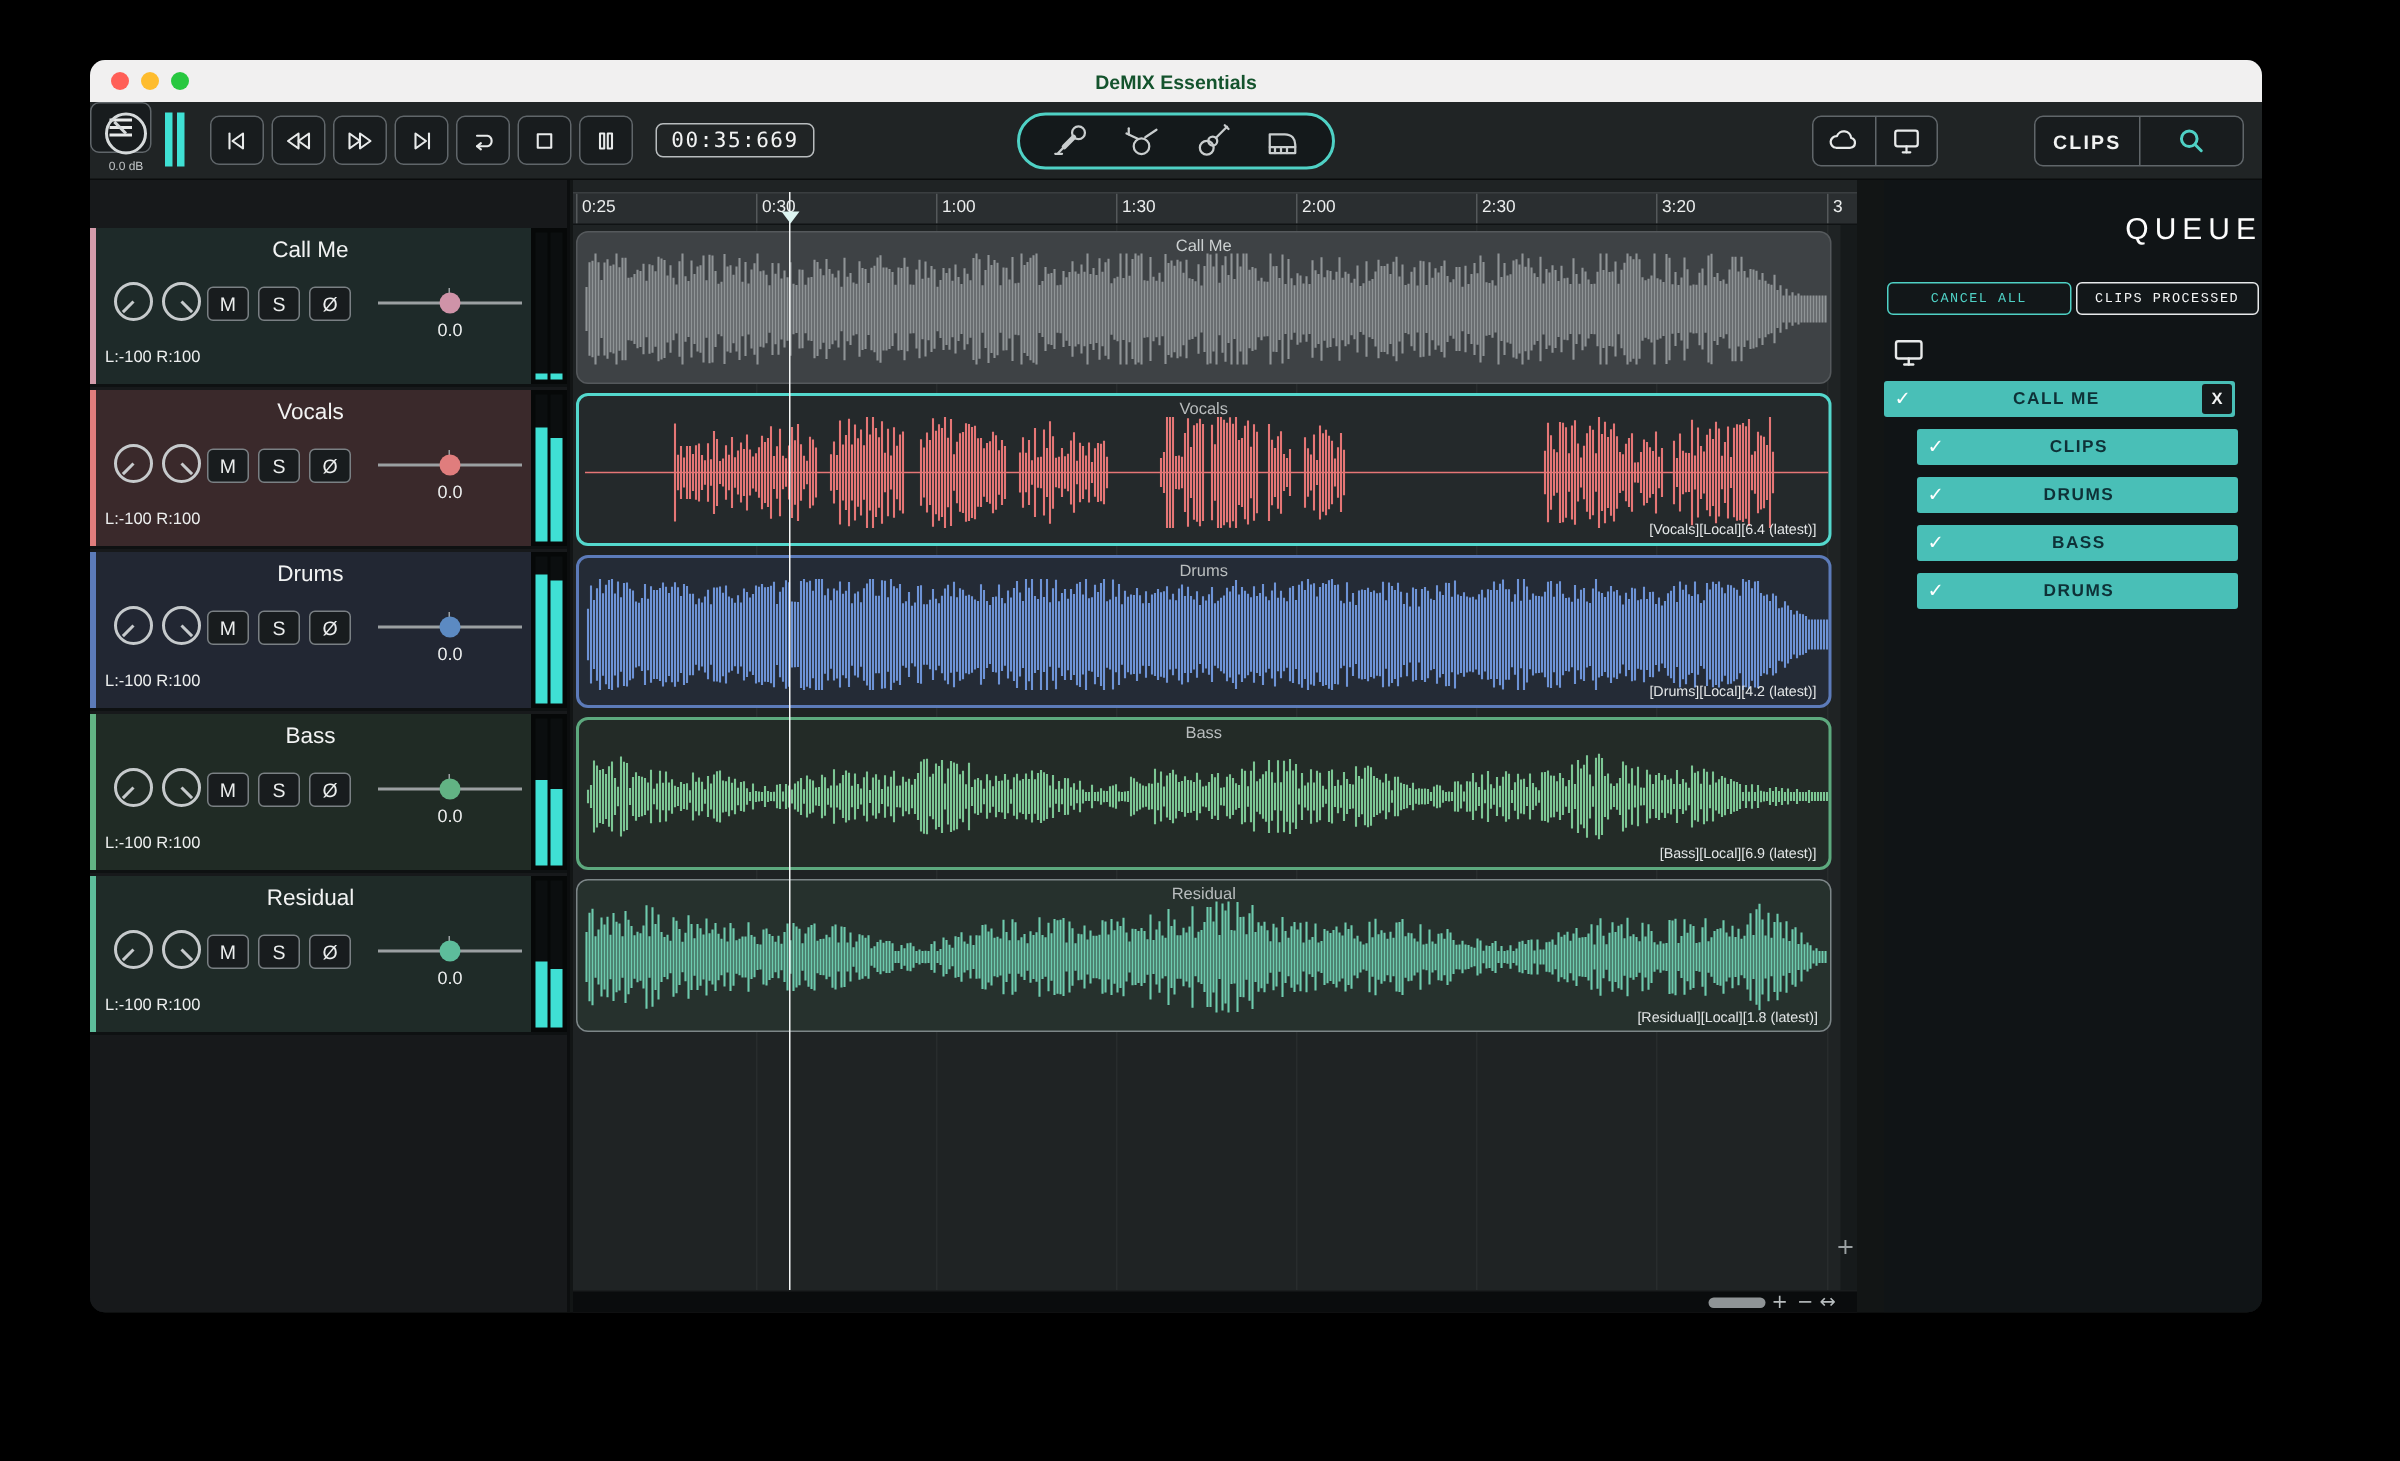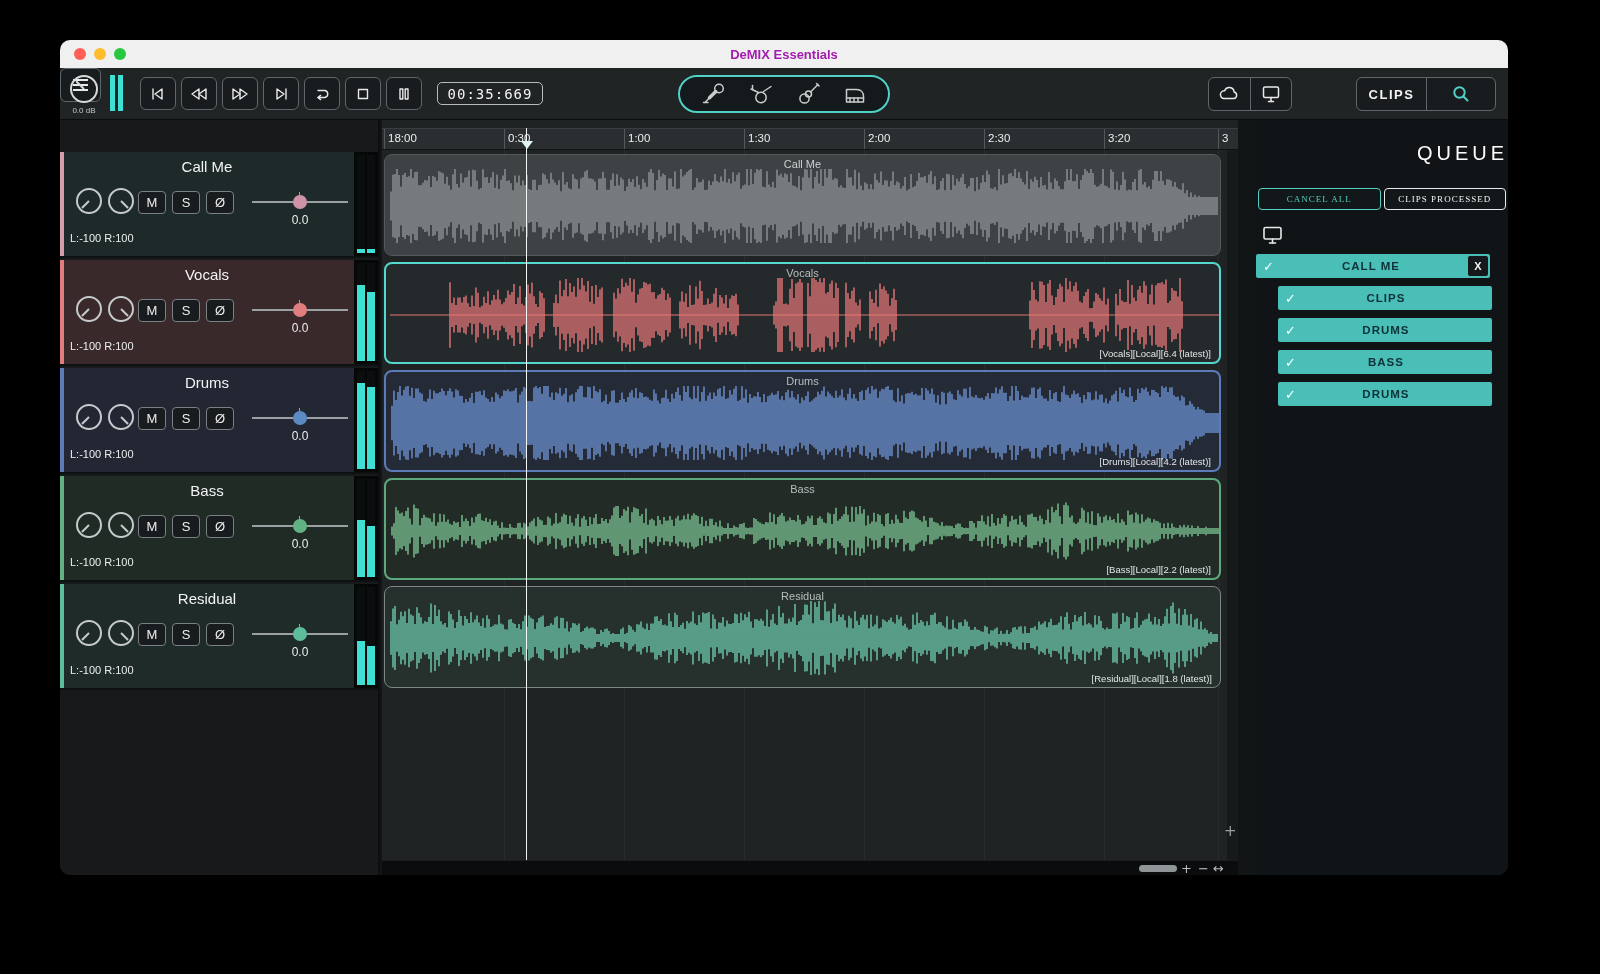--- a/index.html
+++ b/index.html
@@ -12,7 +12,7 @@
   .lights{position:absolute;left:14px;top:8px;display:flex;gap:8px}
   .light{width:12px;height:12px;border-radius:50%}
   .light.red{background:#ff5f57}.light.yellow{background:#febc2e}.light.green{background:#28c840}
-  #win-title{font-size:13px;font-weight:700;color:#a21caf}
+  #win-title{font-size:13px;font-weight:700;color:#14532d}
   
   #toolbar{position:absolute;left:0;top:28px;width:1448px;height:52px;background:#202425;border-bottom:1px solid #0a0c0d}
   #toolbar svg{display:block}

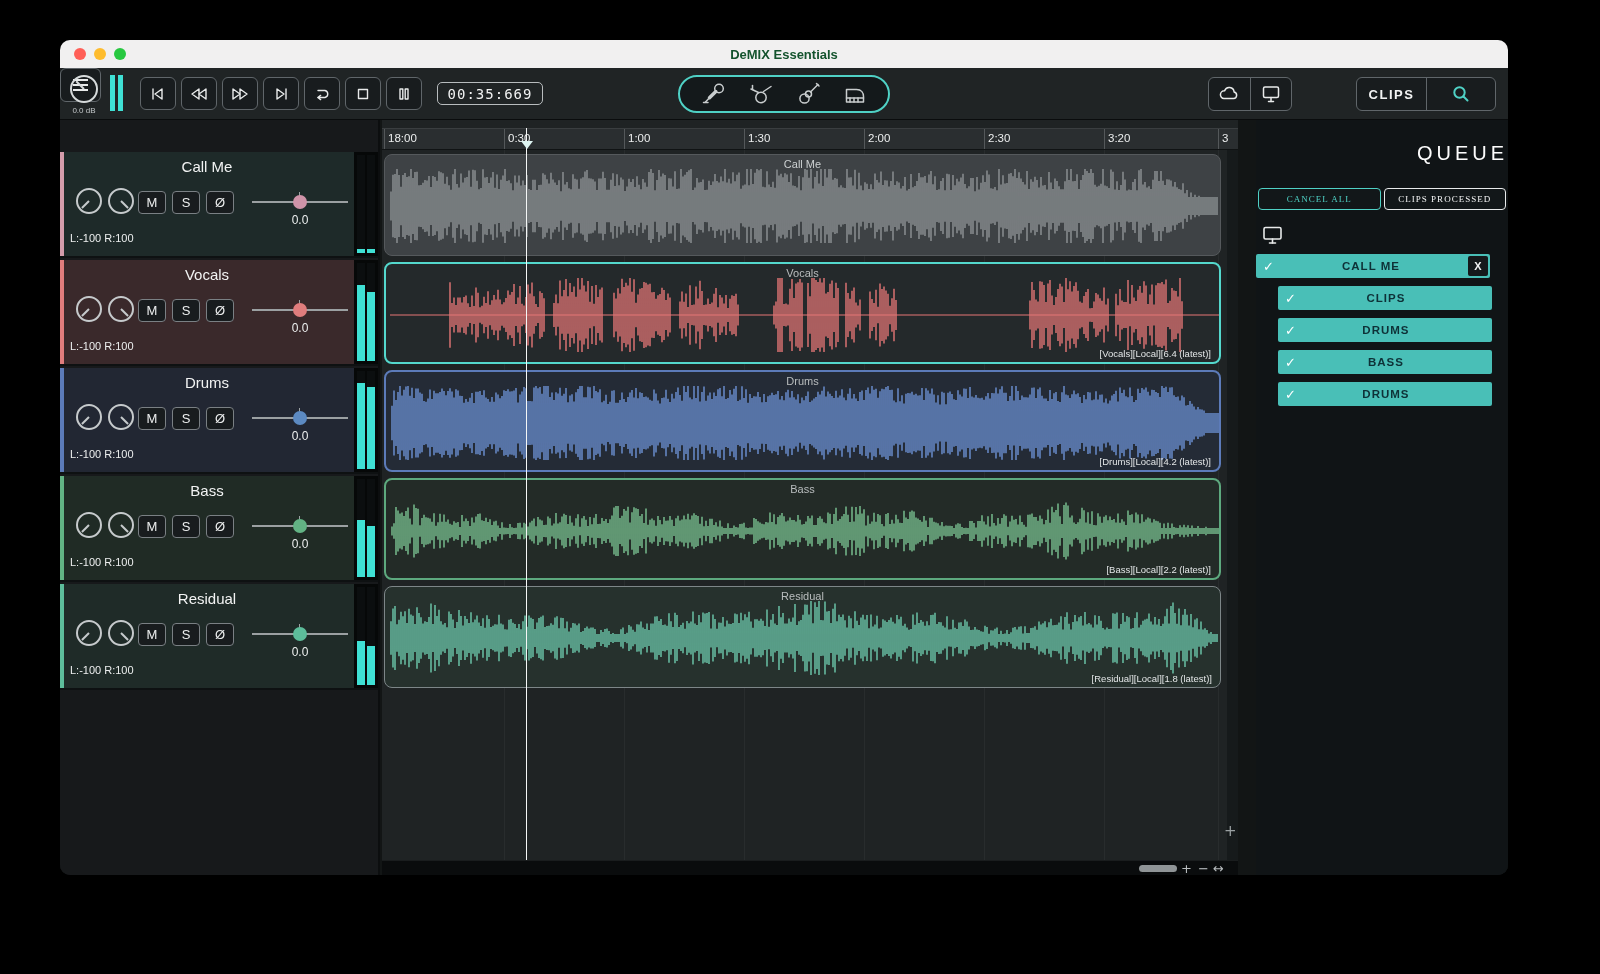--- a/index.html
+++ b/index.html
@@ -393,7 +393,7 @@
     <div id="wave-area">
       <div id="ruler">
           <div class="tick" style="left: 2px;">
-            <span>18:00</span>
+            <span>0:25</span>
           </div>
           <div class="tick" style="left: 122px;">
             <span>0:30</span>

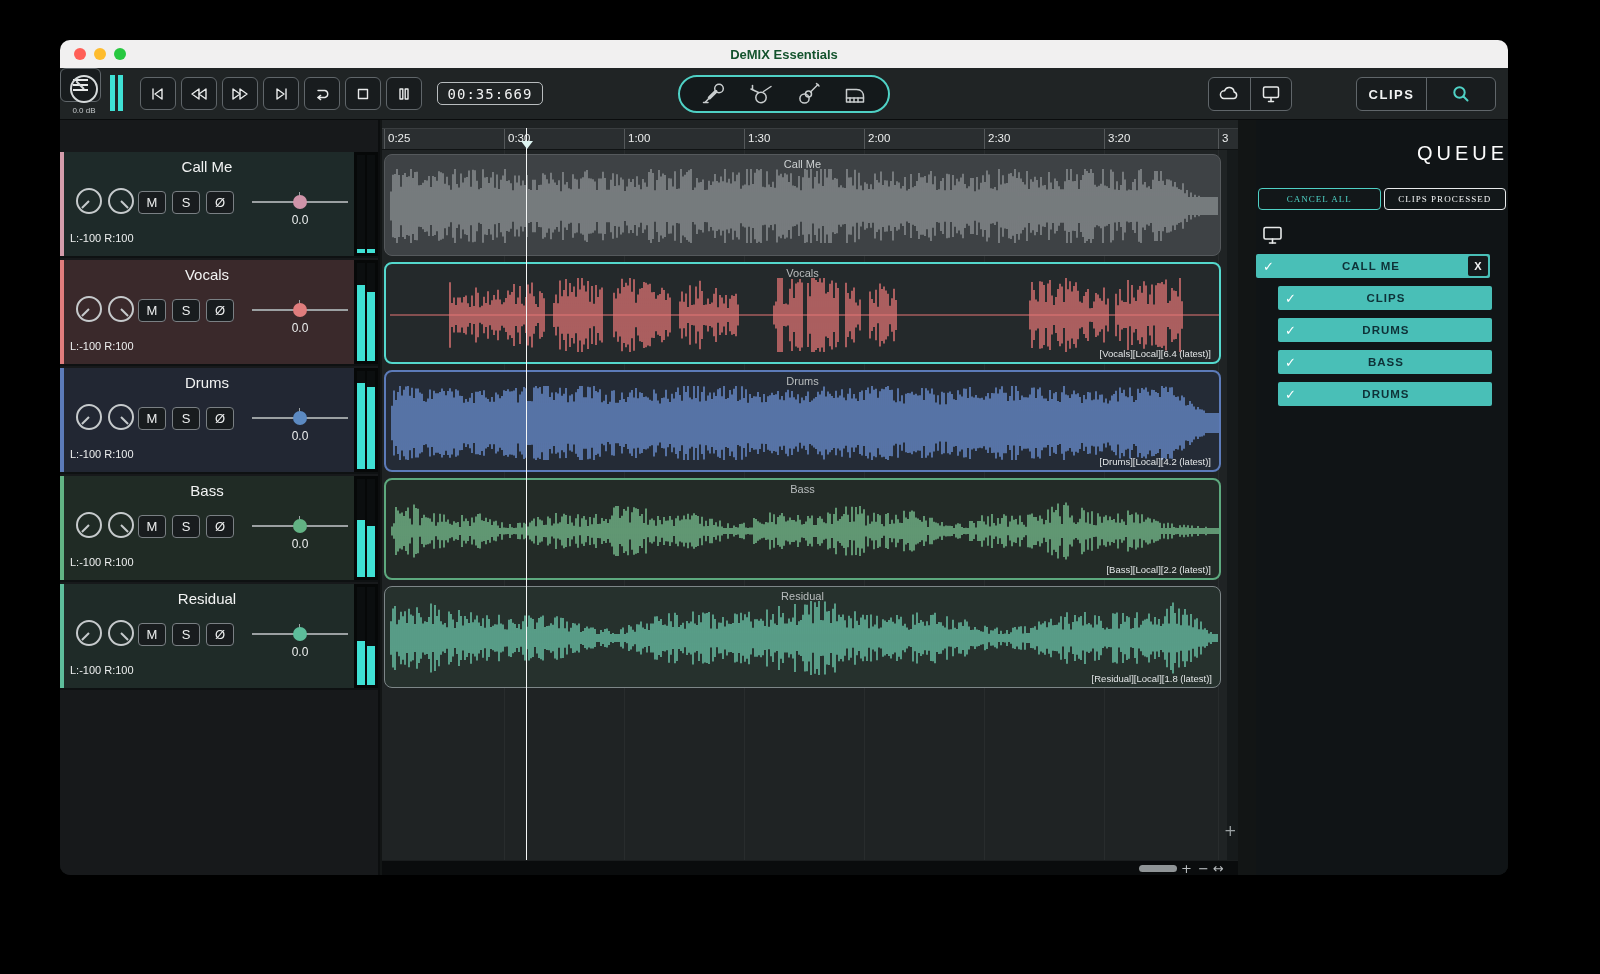--- a/index.html
+++ b/index.html
@@ -94,7 +94,7 @@
   #queue-title{position:absolute;left:0;right:0;top:22px;text-align:right;font-size:20px;letter-spacing:4px;color:#fdfdfd}
   #queue-btns{position:absolute;left:2px;top:68px;width:248px;display:flex;gap:3px}
   .q-btn{flex:1;height:22px;background:#121719;border-radius:4px;font-size:9px;letter-spacing:1px;
-    display:flex;align-items:center;justify-content:center;font-family:Liberation Serif, serif}
+    display:flex;align-items:center;justify-content:center;font-family:Liberation Mono, monospace}
   #cancel-all{border:1px solid #4fd1c5;color:#4fd1c5}
   #clear-processed{border:1px solid #e8eaeb;color:#f4f5f5}
   #queue-monitor{position:absolute;left:4px;top:104px}

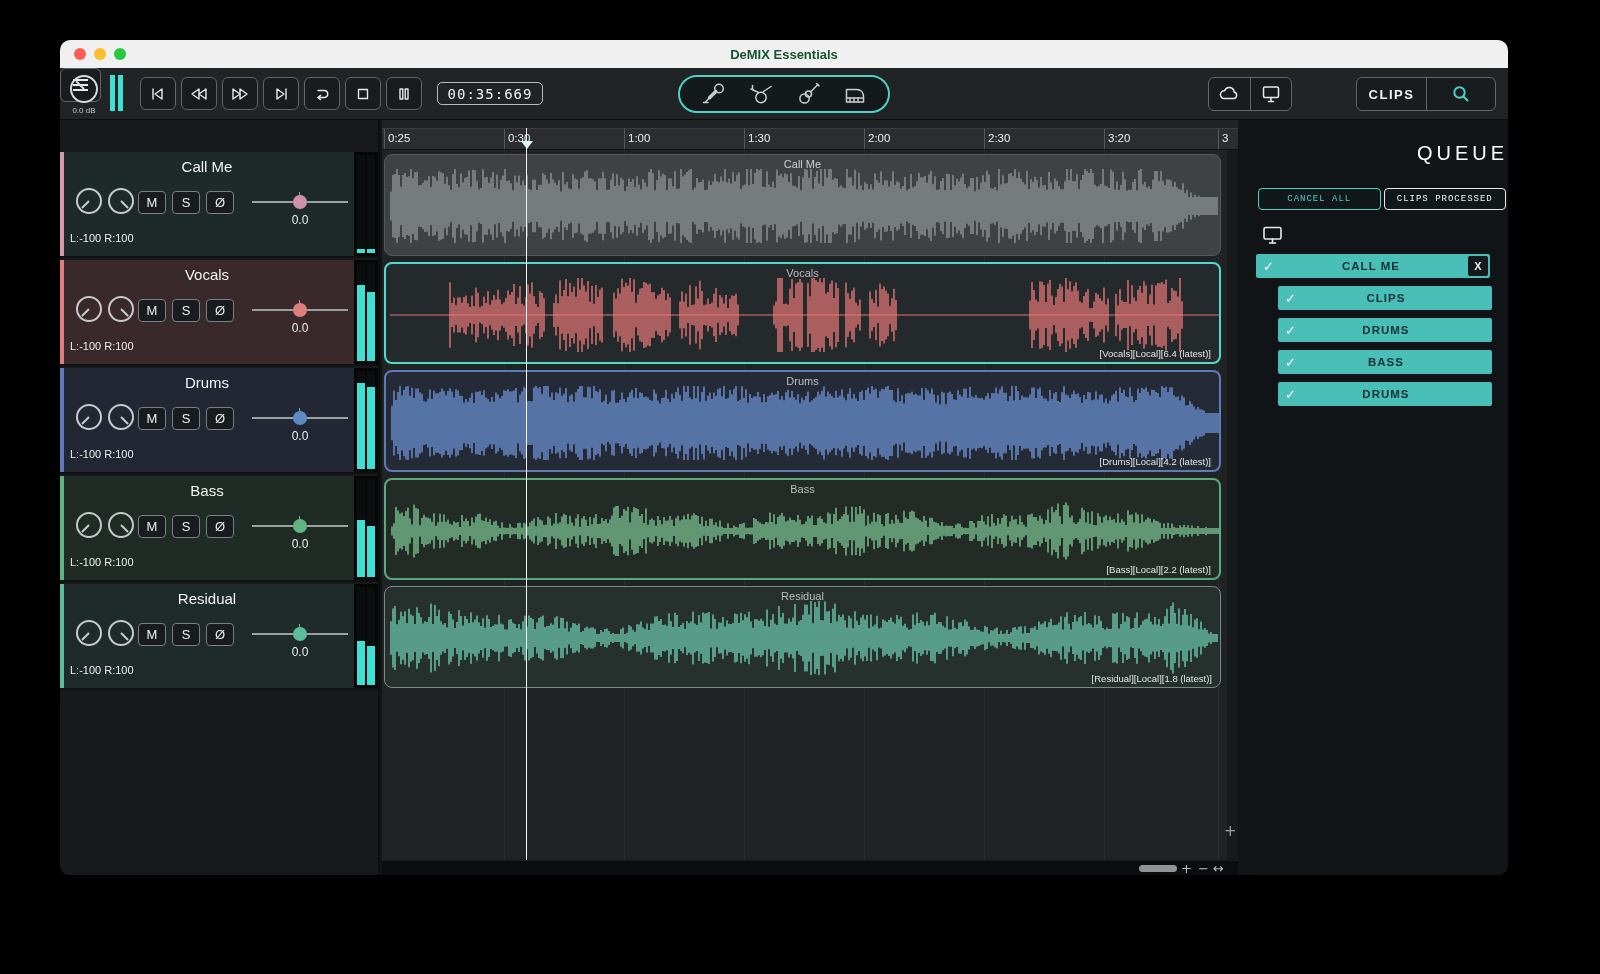--- a/index.html
+++ b/index.html
@@ -454,7 +454,7 @@
     <svg class="wave" viewBox="0 0 829 76" width="829" height="76">
               <path d="M2 33.5V42.5M4 30.3V45.7M6 14.0V62.0M8 17.4V58.6M10 20.4V55.6M12 19.6V56.4M14 23.0V53.0M16 17.9V58.1M18 14.6V61.4M20 25.6V50.4M22 31.5V44.5M24 11.4V64.6M26 14.9V61.1M28 15.7V60.3M30 32.3V43.7M32 25.0V51.0M34 21.8V54.2M36 24.3V51.7M38 24.8V51.2M40 25.6V50.4M42 28.7V47.3M44 20.2V55.8M46 32.8V43.2M48 29.3V46.7M50 20.8V55.2M52 28.8V47.2M54 21.4V54.6M56 28.7V47.3M58 26.5V49.5M60 30.8V45.2M62 31.7V44.3M64 28.3V47.7M66 29.7V46.3M68 29.1V46.9M70 33.9V42.1M72 22.0V54.0M74 28.2V47.8M76 25.4V50.6M78 28.1V47.9M80 33.1V42.9M82 24.4V51.6M84 29.4V46.6M86 23.4V52.6M88 21.1V54.9M90 20.6V55.4M92 27.3V48.7M94 27.9V48.1M96 24.8V51.2M98 28.9V47.1M100 26.2V49.8M102 32.1V43.9M104 28.4V47.6M106 27.8V48.2M108 32.5V43.5M110 35.0V41.0M112 29.3V46.7M114 34.4V41.6M116 34.7V41.3M118 35.0V41.0M120 31.0V45.0M122 34.3V41.7M124 35.0V41.0M126 34.8V41.2M128 30.1V45.9M130 29.7V46.3M132 34.6V41.4M134 29.7V46.3M136 30.7V45.3M138 33.4V42.6M140 29.4V46.6M142 27.8V48.2M144 25.6V50.4M146 33.2V42.8M148 24.0V52.0M150 26.5V49.5M152 27.4V48.6M154 32.0V44.0M156 31.7V44.3M158 23.5V52.5M160 25.2V50.8M162 32.5V43.5M164 30.6V45.4M166 19.9V56.1M168 30.6V45.4M170 29.2V46.8M172 23.6V52.4M174 20.7V55.3M176 22.1V53.9M178 30.9V45.1M180 22.7V53.3M182 29.6V46.4M184 32.7V43.3M186 25.2V50.8M188 21.3V54.7M190 33.7V42.3M192 25.3V50.7M194 23.1V52.9M196 26.8V49.2M198 33.0V43.0M200 23.9V52.1M202 31.3V44.7M204 24.8V51.2M206 20.9V55.1M208 30.9V45.1M210 30.7V45.3M212 24.9V51.1M214 28.1V47.9M216 26.1V49.9M218 30.1V45.9M220 26.3V49.7M222 22.4V53.6M224 14.6V61.4M226 13.1V62.9M228 12.9V63.1M230 24.9V51.1M232 22.8V53.2M234 16.0V60.0M236 17.7V58.3M238 13.7V62.3M240 29.4V46.6M242 19.3V56.7M244 14.3V61.7M246 15.3V60.7M248 16.1V59.9M250 23.1V52.9M252 20.9V55.1M254 29.9V46.1M256 15.5V60.5M258 31.7V44.3M260 26.7V49.3M262 25.6V50.4M264 27.2V48.8M266 32.8V43.2M268 23.1V52.9M270 27.1V48.9M272 31.2V44.8M274 24.1V51.9M276 27.7V48.3M278 27.4V48.6M280 23.0V53.0M282 26.8V49.2M284 33.1V42.9M286 25.2V50.8M288 22.8V53.2M290 27.4V48.6M292 26.4V49.6M294 22.6V53.4M296 26.3V49.7M298 20.7V55.3M300 26.5V49.5M302 22.4V53.6M304 20.3V55.7M306 21.9V54.1M308 23.0V53.0M310 30.7V45.3M312 23.7V52.3M314 33.2V42.8M316 27.7V48.3M318 32.9V43.1M320 25.7V50.3M322 25.8V50.2M324 31.9V44.1M326 29.2V46.8M328 33.5V42.5M330 27.5V48.5M332 33.4V42.6M334 35.0V41.0M336 35.0V41.0M338 30.2V45.8M340 35.0V41.0M342 34.9V41.1M344 32.5V43.5M346 34.1V41.9M348 34.4V41.6M350 31.1V44.9M352 30.7V45.3M354 29.8V46.2M356 34.6V41.4M358 35.0V41.0M360 34.6V41.4M362 34.4V41.6M364 24.9V51.1M366 25.9V50.1M368 28.2V47.8M370 29.4V46.6M372 30.7V45.3M374 31.2V44.8M376 29.1V46.9M378 29.5V46.5M380 19.5V56.5M382 28.9V47.1M384 21.3V54.7M386 31.3V44.7M388 24.0V52.0M390 22.3V53.7M392 20.1V55.9M394 23.3V52.7M396 28.4V47.6M398 27.6V48.4M400 24.5V51.5M402 27.0V49.0M404 27.1V48.9M406 28.4V47.6M408 22.1V53.9M410 26.8V49.2M412 31.4V44.6M414 30.9V45.1M416 28.4V47.6M418 23.0V53.0M420 25.2V50.8M422 22.4V53.6M424 32.1V43.9M426 31.9V44.1M428 24.9V51.1M430 23.2V52.8M432 25.7V50.3M434 29.2V46.8M436 30.3V45.7M438 19.5V56.5M440 20.8V55.2M442 31.1V44.9M444 20.9V55.1M446 14.7V61.3M448 27.8V48.2M450 26.1V49.9M452 23.2V52.8M454 21.1V54.9M456 13.6V62.4M458 21.8V54.2M460 28.9V47.1M462 13.8V62.2M464 28.5V47.5M466 14.1V61.9M468 21.2V54.8M470 13.0V63.0M472 20.6V55.4M474 16.3V59.7M476 32.6V43.4M478 22.4V53.6M480 30.7V45.3M482 28.6V47.4M484 19.8V56.2M486 28.7V47.3M488 20.9V55.1M490 22.2V53.8M492 30.9V45.1M494 33.2V42.8M496 21.0V55.0M498 20.0V56.0M500 31.0V45.0M502 26.8V49.2M504 30.5V45.5M506 21.7V54.3M508 26.3V49.7M510 29.7V46.3M512 30.0V46.0M514 17.8V58.2M516 24.4V51.6M518 26.1V49.9M520 18.8V57.2M522 17.5V58.5M524 18.5V57.5M526 24.4V51.6M528 25.6V50.4M530 26.9V49.1M532 28.7V47.3M534 22.9V53.1M536 27.5V48.5M538 33.9V42.1M540 24.8V51.2M542 24.8V51.2M544 28.8V47.2M546 29.6V46.4M548 30.2V45.8M550 32.4V43.6M552 28.9V47.1M554 33.2V42.8M556 32.5V43.5M558 32.8V43.2M560 32.7V43.3M562 33.0V43.0M564 35.0V41.0M566 31.4V44.6M568 30.2V45.8M570 30.7V45.3M572 33.9V42.1M574 35.0V41.0M576 34.7V41.3M578 35.0V41.0M580 28.0V48.0M582 27.9V48.1M584 30.0V46.0M586 34.6V41.4M588 27.9V48.1M590 28.0V48.0M592 22.3V53.7M594 28.5V47.5M596 31.6V44.4M598 23.3V52.7M600 33.5V42.5M602 21.0V55.0M604 29.9V46.1M606 32.5V43.5M608 25.0V51.0M610 30.8V45.2M612 24.9V51.1M614 21.2V54.8M616 22.8V53.2M618 33.7V42.3M620 28.5V47.5M622 22.8V53.2M624 26.7V49.3M626 26.1V49.9M628 31.6V44.4M630 22.6V53.4M632 29.0V47.0M634 31.8V44.2M636 33.8V42.2M638 21.8V54.2M640 21.6V54.4M642 20.6V55.4M644 24.0V52.0M646 24.1V51.9M648 27.8V48.2M650 22.4V53.6M652 25.7V50.3M654 31.2V44.8M656 27.0V49.0M658 16.6V59.4M660 29.7V46.3M662 13.7V62.3M664 19.3V56.7M666 16.9V59.1M668 10.5V65.5M670 23.3V52.7M672 31.1V44.9M674 12.1V63.9M676 9.5V66.5M678 12.4V63.6M680 24.4V51.6M682 22.6V53.4M684 29.4V46.6M686 31.0V45.0M688 29.2V46.8M690 25.7V50.3M692 14.7V61.3M694 17.2V58.8M696 29.4V46.6M698 19.2V56.8M700 30.7V45.3M702 18.2V57.8M704 32.0V44.0M706 32.2V43.8M708 20.2V55.8M710 23.4V52.6M712 29.7V46.3M714 23.7V52.3M716 22.3V53.7M718 27.2V48.8M720 23.6V52.4M722 26.9V49.1M724 26.0V50.0M726 29.6V46.4M728 20.4V55.6M730 29.7V46.3M732 26.3V49.7M734 28.6V47.4M736 32.1V43.9M738 17.4V58.6M740 22.1V53.9M742 21.2V54.8M744 29.5V46.5M746 19.5V56.5M748 21.5V54.5M750 30.2V45.8M752 21.3V54.7M754 28.7V47.3M756 26.5V49.5M758 24.4V51.6M760 25.5V50.5M762 29.6V46.4M764 26.3V49.7M766 27.8V48.2M768 28.3V47.7M770 29.7V46.3M772 35.0V41.0M774 30.4V45.6M776 34.9V41.1M778 29.8V46.2M780 35.0V41.0M782 30.4V45.6M784 34.1V41.9M786 34.7V41.3M788 35.0V41.0M790 32.3V43.7M792 34.3V41.7M794 31.7V44.3M796 34.3V41.7M798 32.3V43.7M800 35.0V41.0M802 32.6V43.4M804 35.0V41.0M806 35.0V41.0M808 33.0V43.0M810 35.0V41.0M812 35.0V41.0M814 35.0V41.0M816 33.7V42.3M818 35.0V41.0M820 35.0V41.0M822 35.0V41.0M824 35.0V41.0M826 35.0V41.0M828 35.0V41.0" stroke="#7cc694" stroke-width="1.4" fill="none"></path>
             </svg>
-    <div class="clip-tag">[Bass][Local][2.2 (latest)]</div>
+    <div class="clip-tag">[Bass][Local][6.9 (latest)]</div>
   </div>
           <div class="clip" style="top: 466px; background: rgb(38, 49, 45); border-color: rgb(125, 134, 136); border-width: 1.5px; --ttl: #b9bdbe;">
     <div class="clip-title">Residual</div>

